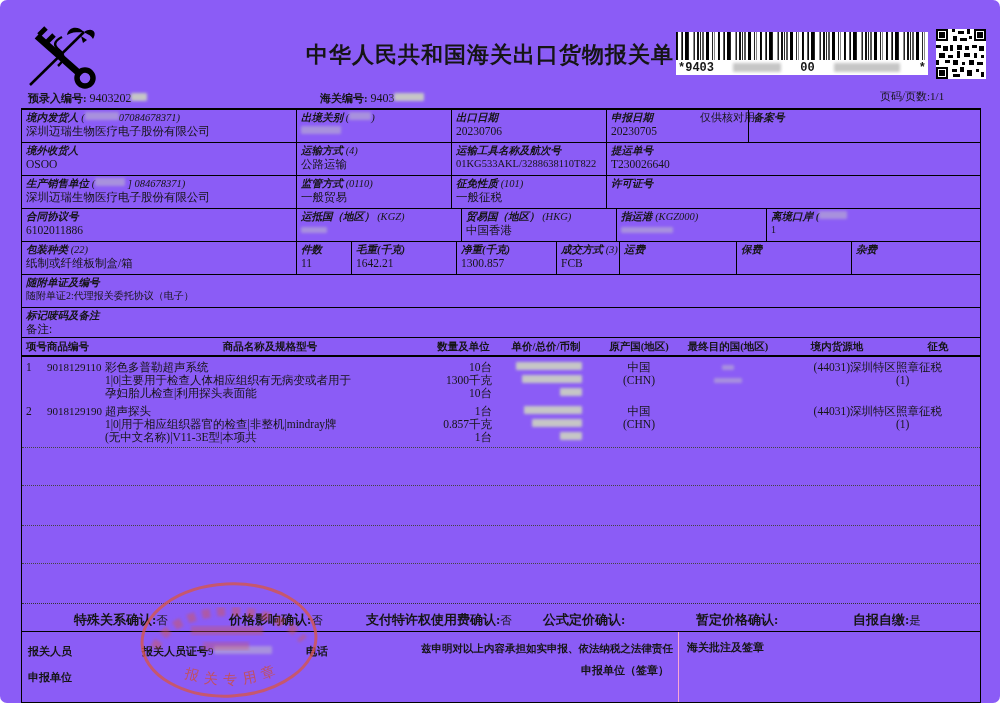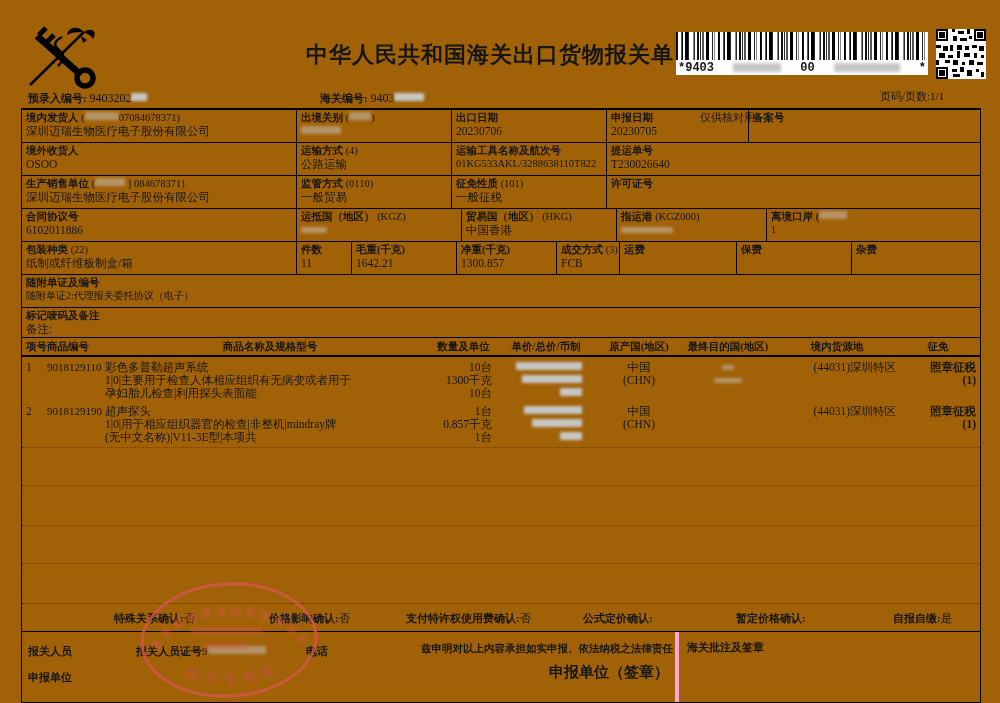--- a/index.html
+++ b/index.html
@@ -3,8 +3,8 @@
 <meta charset="utf-8">
 <style>
   html,body{margin:0;padding:0;background:#fff;}
-  .sheet{position:relative;width:1000px;height:703px;background:#a16207;overflow:hidden;
-         font-family:"Liberation Serif","DejaVu Serif",serif;color:#151515;}
+  .sheet{position:relative;width:1000px;height:703px;background:#8b5cf6;overflow:hidden;
+         font-family:"Liberation Serif","DejaVu Serif",serif;color:#151515;border-radius:7px;}
   
   .title{position:absolute;left:250px;top:40px;width:480px;text-align:center;
          font-size:22px;font-weight:bold;letter-spacing:1px;}

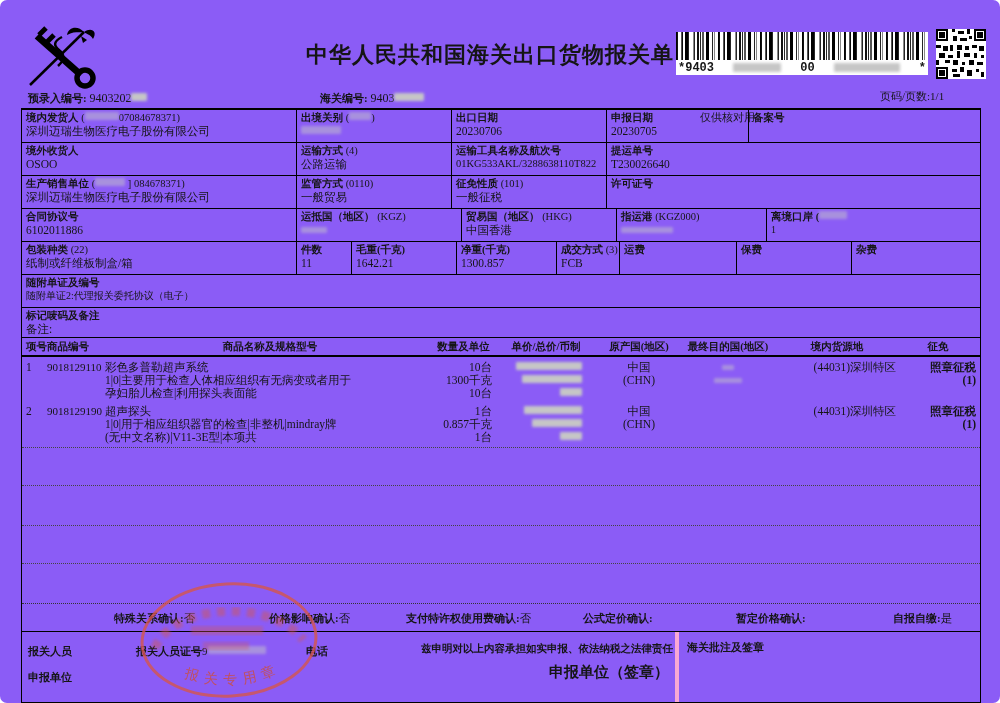--- a/index.html
+++ b/index.html
@@ -30,7 +30,7 @@
   .c{box-sizing:border-box;border-right:1px solid #000;border-bottom:1px solid #000;
      padding:1px 4px;overflow:hidden;}
   .c:last-child{border-right:none;}
-  .lbl{font-weight:bold;font-size:10.5px;line-height:13px;white-space:nowrap;}
+  .lbl{font-weight:bold;font-size:10.5px;line-height:13px;white-space:nowrap;font-style:italic;}
   .lbl .code{font-weight:normal;font-size:10.5px;}
   .val{font-size:11.5px;line-height:14px;white-space:nowrap;}
   

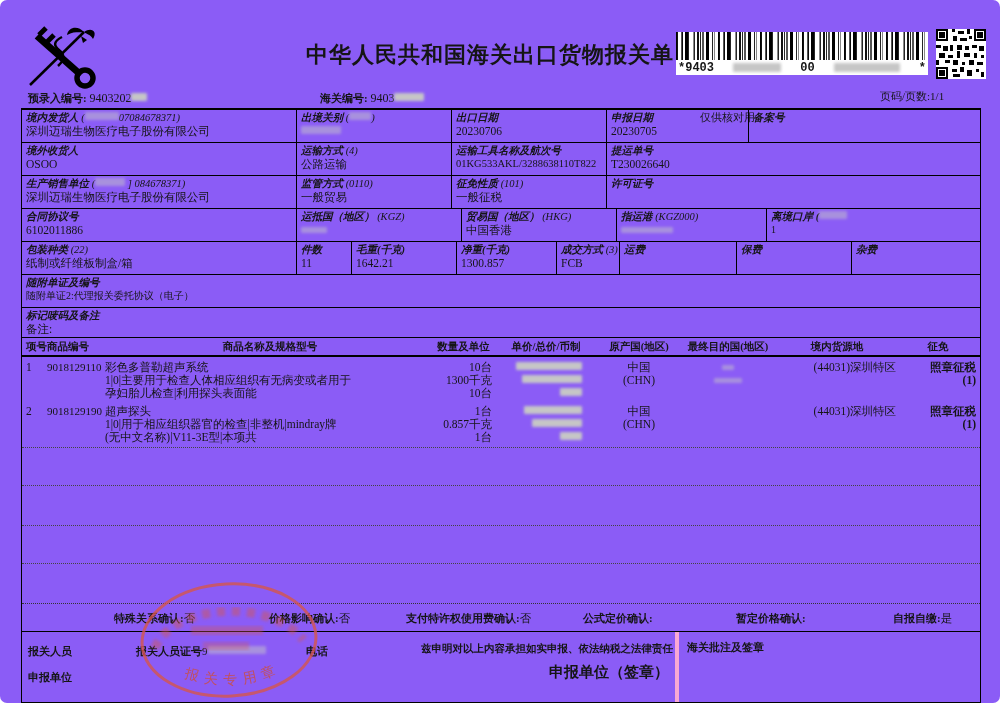--- a/index.html
+++ b/index.html
@@ -47,7 +47,7 @@
   .gline .price{text-align:right;padding-right:18px;}
   .gline .origin{text-align:center;}
   .gline .src{text-align:right;}
-  .gline .ex{text-align:right;padding-right:4px;font-weight:bold;}
+  .gline .ex{text-align:left;padding-right:4px;}
   .gitem{margin-top:4px;}
   .dotline{position:absolute;left:0;right:0;border-top:1px dotted #444;}
   

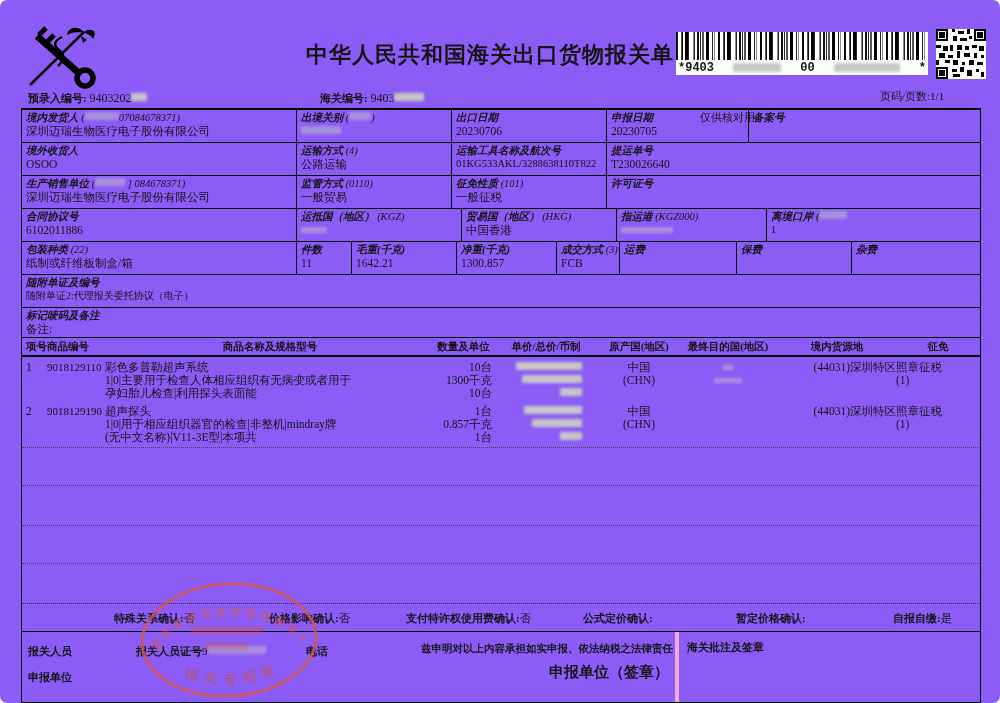--- a/index.html
+++ b/index.html
@@ -53,7 +53,7 @@
   
   .confrow{position:relative;height:27px;border-bottom:1px solid #000;font-size:11.5px;}
   .conf{position:absolute;top:7px;white-space:nowrap;}
-  .conf b{font-size:11px;margin-left:40px;}
+  .conf b{font-size:13px;}
   
   .footer{display:flex;height:70px;}
   .fcell{position:relative;box-sizing:border-box;}

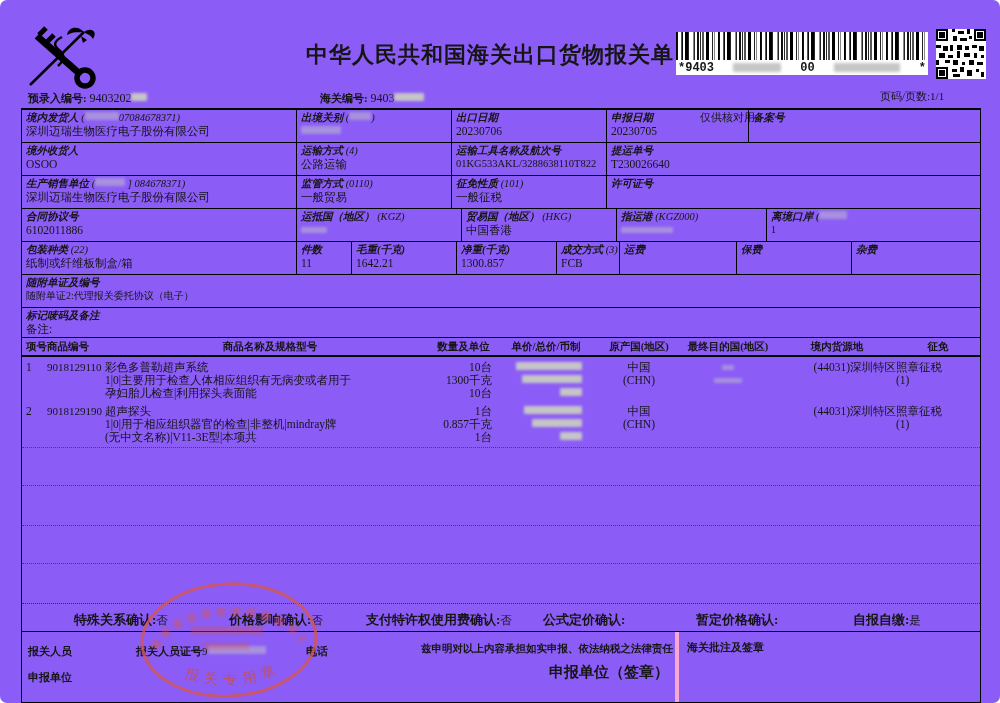--- a/index.html
+++ b/index.html
@@ -57,7 +57,7 @@
   
   .footer{display:flex;height:70px;}
   .fcell{position:relative;box-sizing:border-box;}
-  .fcell.left{width:657px;border-right:4px solid #f9a8d4;}
+  .fcell.left{width:657px;border-right:1px solid #f9a8d4;}
   .fcell.right{width:301px;}
   .fitem{position:absolute;font-weight:bold;font-size:11px;white-space:nowrap;}
   .statement{position:absolute;left:399px;top:10px;width:252px;font-weight:bold;

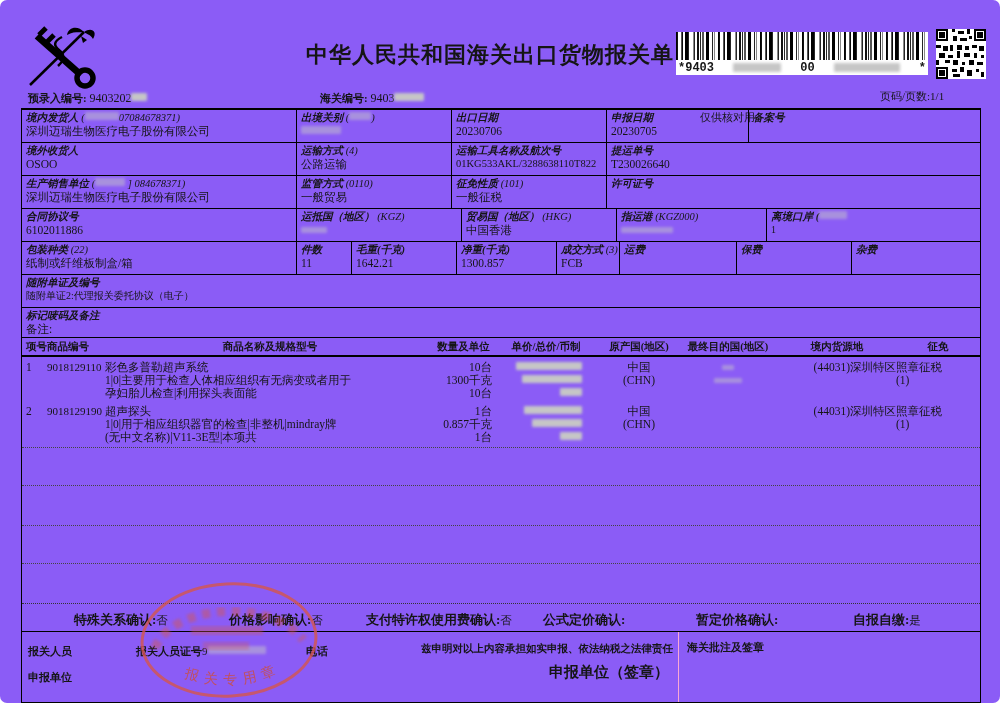--- a/index.html
+++ b/index.html
@@ -390,7 +390,7 @@
     <div class="footer">
       <div class="fcell left">
         <span class="fitem" style="left:6px;top:12px">报关人员</span>
-        <span class="fitem" style="left:114px;top:12px"><span>报关人员证号</span><span style="font-weight:normal">9</span><span class="rdt light" style="width:58px"></span></span>
+        <span class="fitem" style="left:120px;top:12px"><span>报关人员证号</span><span style="font-weight:normal">9</span><span class="rdt light" style="width:58px"></span></span>
         <span class="fitem" style="left:284px;top:12px">电话</span>
         <span class="statement">兹申明对以上内容承担如实申报、依法纳税之法律责任</span>
         <span class="sign">申报单位（签章）</span>

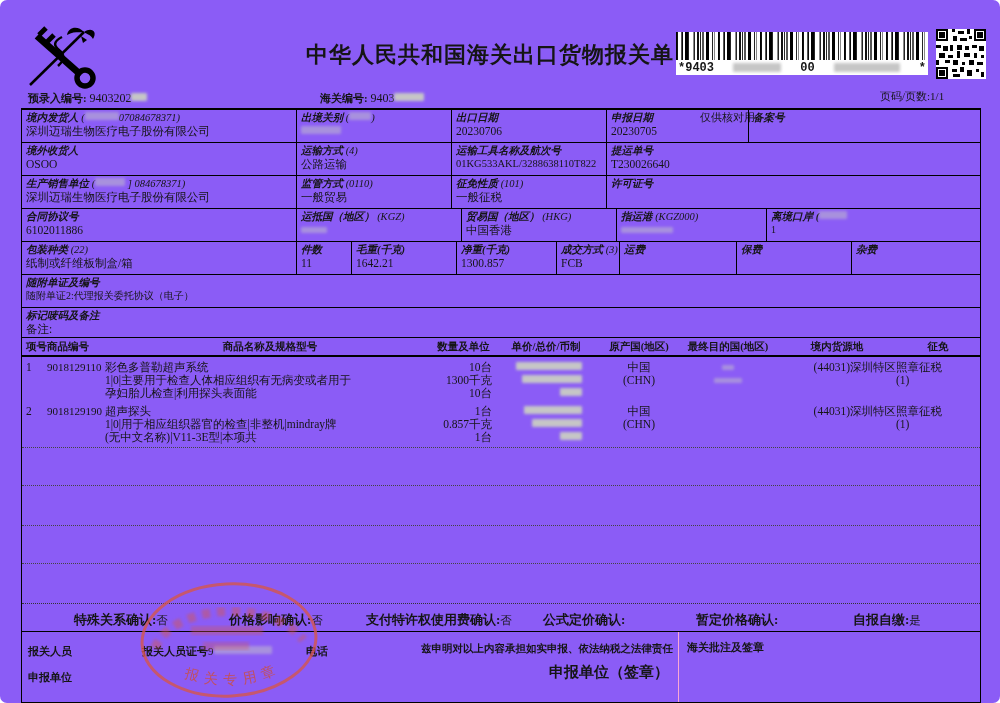--- a/index.html
+++ b/index.html
@@ -63,7 +63,7 @@
   .statement{position:absolute;left:399px;top:10px;width:252px;font-weight:bold;
              font-size:10.5px;line-height:13px;white-space:nowrap;}
   .sign{position:absolute;left:399px;top:31px;width:248px;text-align:right;
-        font-weight:bold;font-size:15px;}
+        font-weight:bold;font-size:11px;}
   .stamp{position:absolute;left:133px;top:576px;pointer-events:none;z-index:5;}
 </style>
 </head>

